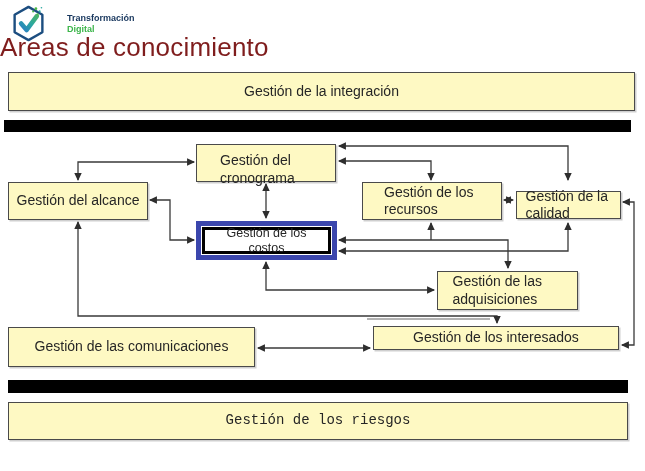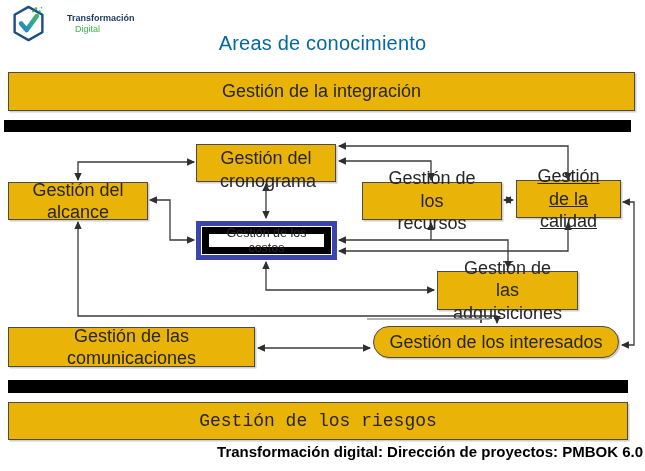--- a/index.html
+++ b/index.html
@@ -10,7 +10,7 @@
   .logo svg{display:block;}
   .logo-text{display:flex;flex-direction:column;line-height:1.15;}
   .logo-l1{font-size:9px;font-weight:bold;color:#17365d;}
-  .logo-l2{font-size:9px;font-weight:normal;color:#3cb54a;margin-left:8px;}
+  .logo-l2{font-size:9px;font-weight:bold;color:#3cb54a;}
   
   .title{position:absolute;top:32px;left:0;width:100%;text-align:center;
          font-size:20px;color:#0369a1;letter-spacing:0.2px;}

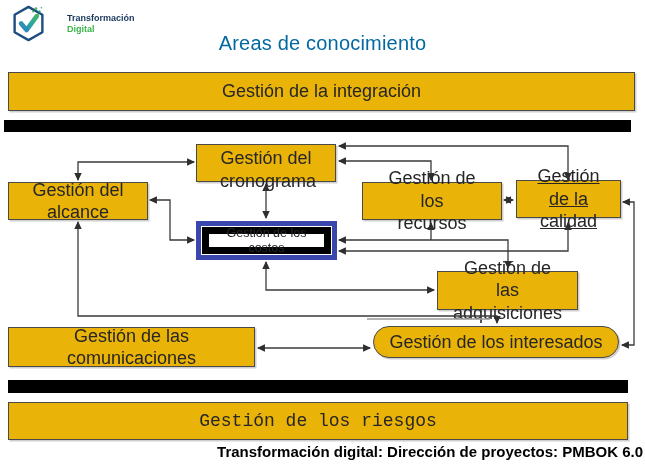--- a/index.html
+++ b/index.html
@@ -12,8 +12,8 @@
   .logo-l1{font-size:9px;font-weight:bold;color:#17365d;}
   .logo-l2{font-size:9px;font-weight:bold;color:#3cb54a;}
   
-  .title{position:absolute;top:32px;left:0;width:100%;text-align:center;
-         font-size:20px;color:#0369a1;letter-spacing:0.2px;}
+  .title{position:absolute;top:32px;left:0;width:100%;
+         font-size:26px;color:#7f1d1d;letter-spacing:0.2px;}
   
   .node{position:absolute;background:#eab308;border:1.4px solid #4a4a4a;
         box-shadow:1.5px 1.5px 0 #cfcfcf;

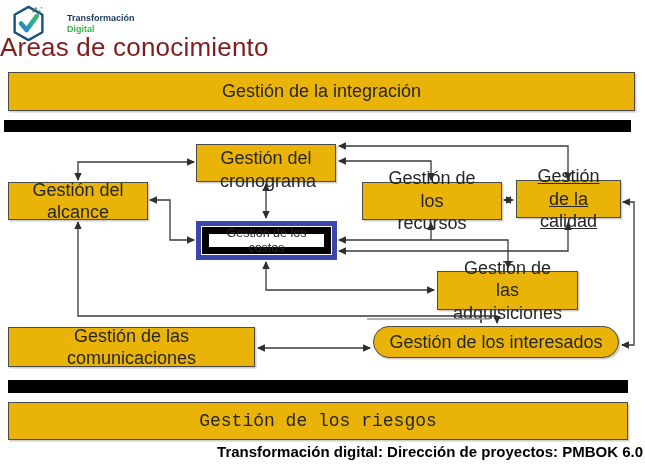--- a/index.html
+++ b/index.html
@@ -15,10 +15,10 @@
   .title{position:absolute;top:32px;left:0;width:100%;
          font-size:26px;color:#7f1d1d;letter-spacing:0.2px;}
   
-  .node{position:absolute;background:#eab308;border:1.4px solid #4a4a4a;
+  .node{position:absolute;background:#fef9c3;border:1.4px solid #4a4a4a;
         box-shadow:1.5px 1.5px 0 #cfcfcf;
-        display:flex;align-items:center;justify-content:center;text-align:center;
-        font-size:18px;color:#262626;line-height:1.25;box-sizing:border-box;z-index:2;}
+        display:flex;align-items:center;justify-content:center;
+        font-size:14px;color:#262626;line-height:1.25;box-sizing:border-box;z-index:2;}
   .node span{display:block;}
   .integracion{left:8px;top:72px;width:627px;height:39px;}
   .cronograma{left:196px;top:144px;width:140px;height:38px;}

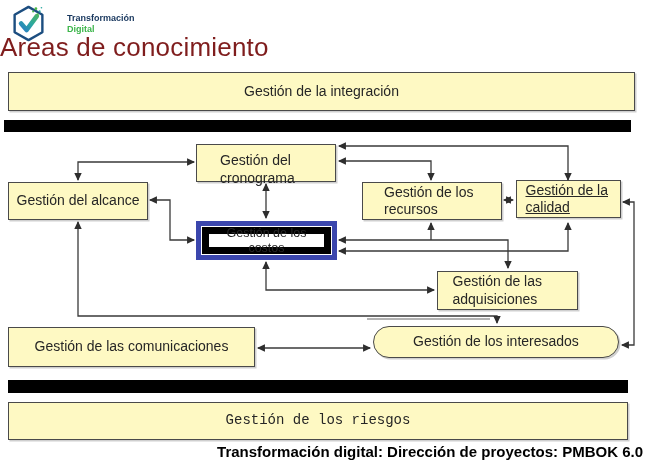--- a/index.html
+++ b/index.html
@@ -26,7 +26,7 @@
   .alcance{left:8px;top:182px;width:140px;height:38px;}
   .recursos{left:362px;top:182px;width:140px;height:38px;}
   .recursos span{max-width:96px;}
-  .calidad{left:516px;top:180px;width:105px;height:38px;text-decoration:underline;}
+  .calidad{left:516px;top:191px;width:105px;height:28px;}
   .calidad span{max-width:86px;}
   .costos-outer{position:absolute;left:196px;top:221px;width:141px;height:39px;
         border:5px solid #3b46ad;background:#fff;box-sizing:border-box;z-index:3;padding:1px;}

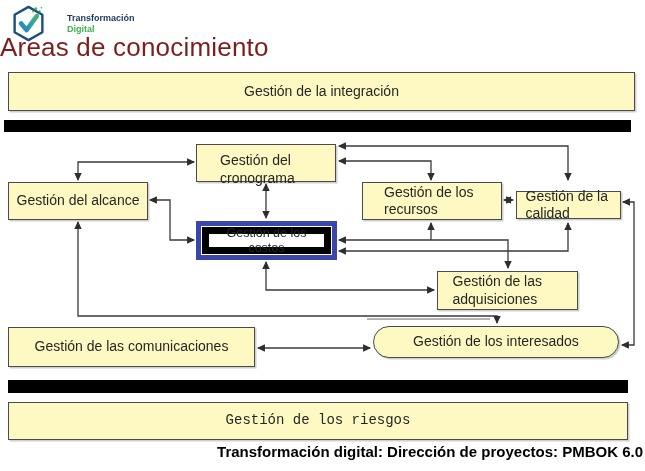--- a/index.html
+++ b/index.html
@@ -30,7 +30,7 @@
   .calidad span{max-width:86px;}
   .costos-outer{position:absolute;left:196px;top:221px;width:141px;height:39px;
         border:5px solid #3b46ad;background:#fff;box-sizing:border-box;z-index:3;padding:1px;}
-  .costos-inner{width:100%;height:100%;border:7px solid #000000;box-sizing:border-box;
+  .costos-inner{width:100%;height:100%;border:3px solid #000000;box-sizing:border-box;
         display:flex;align-items:center;justify-content:center;text-align:center;
         font-size:12.5px;color:#262626;line-height:1.2;}
   .costos-inner span{max-width:96px;}

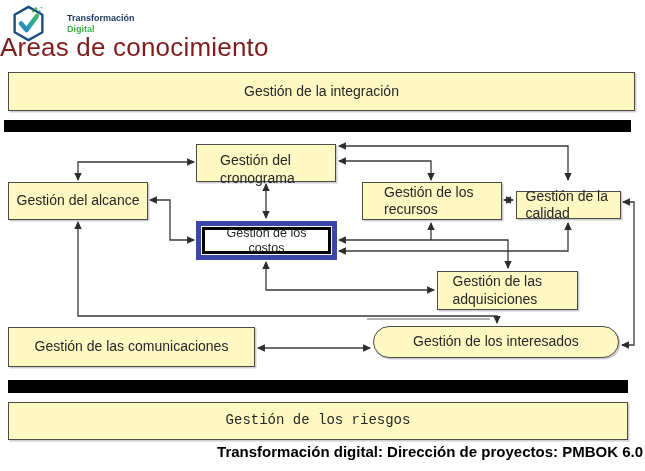--- a/index.html
+++ b/index.html
@@ -37,7 +37,7 @@
   .adquisiciones{left:437px;top:271px;width:141px;height:39px;}
   .adquisiciones span{max-width:110px;}
   .comunicaciones{left:8px;top:327px;width:247px;height:40px;}
-  .interesados{left:373px;top:326px;width:246px;height:32px;border-radius:16px;}
+  .interesados{left:373px;top:326px;width:246px;height:24px;}
   .riesgos{left:8px;top:402px;width:620px;height:38px;font-family:Liberation Mono, monospace;}
   
   .bar{position:absolute;background:#000;z-index:1;}

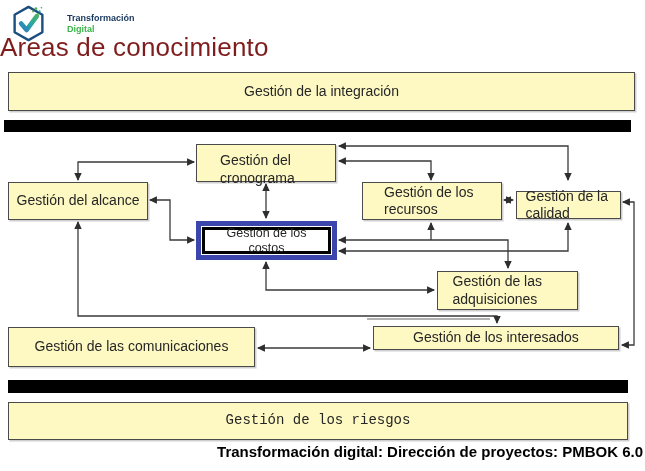--- a/index.html
+++ b/index.html
@@ -149,7 +149,6 @@
       <path d="M258,348 H370" fill="none" stroke="#3a3a3a" stroke-width="1.3" marker-start="url(#aS)" marker-end="url(#aE)"></path>
     </svg>
 
-  <div class="caption">Transformación digital: Dirección de proyectos: PMBOK 6.0</div>
 
 </div>
 

